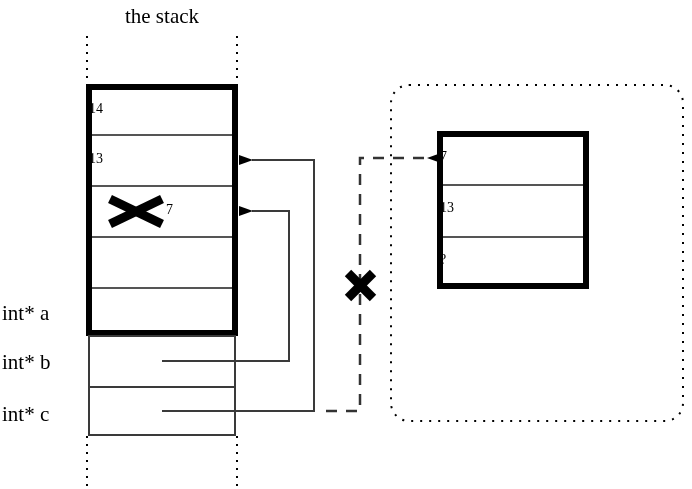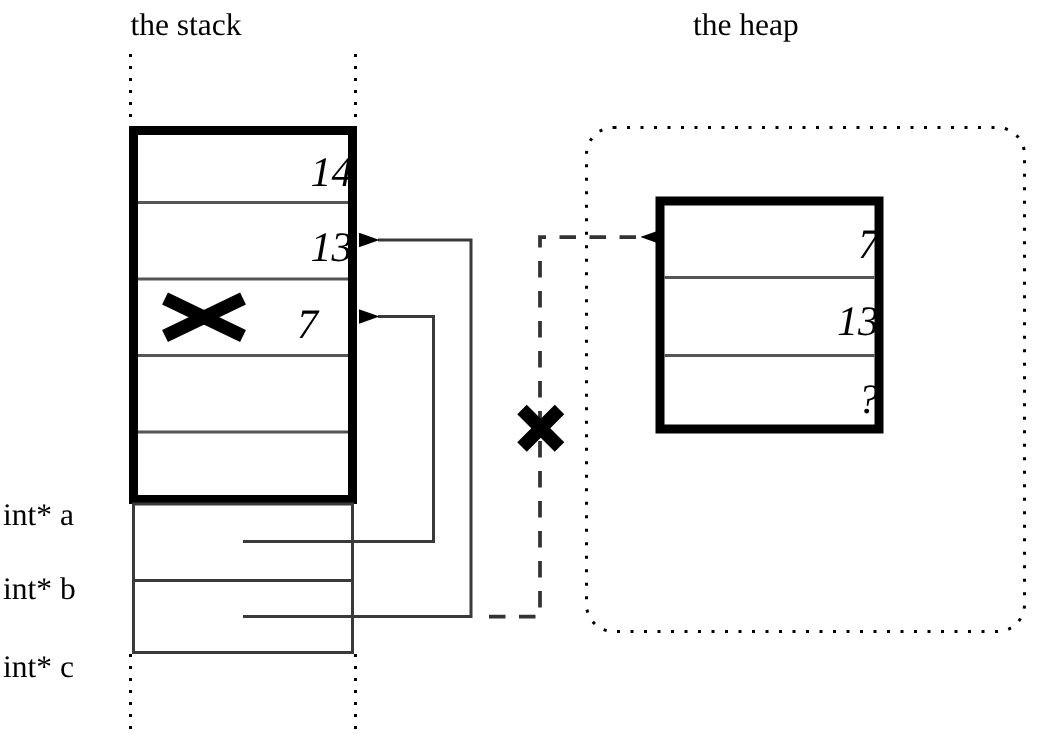--- a/index.html
+++ b/index.html
@@ -32,6 +32,7 @@
   }
   .title {
     font-size: 21px;
+    text-align: center;
   }
   .cellval {
     font-size: 28px;

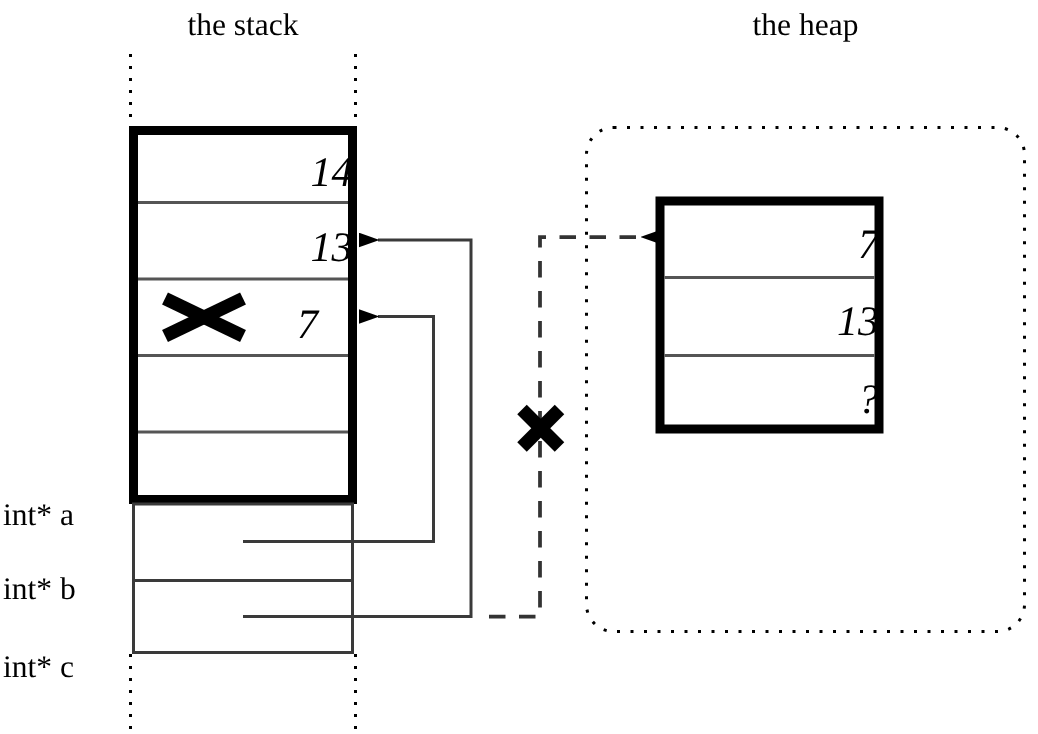--- a/index.html
+++ b/index.html
@@ -109,7 +109,6 @@
 
   <div class="lbl title" style="left:87px; top:6px; width:150px;">the stack</div>
 
-  <div class="lbl title" style="left:462px; top:6px; width:150px;">the heap</div>
 
   <div class="lbl cellval" style="left:89px; top:102px; width:146px;">14</div>
 

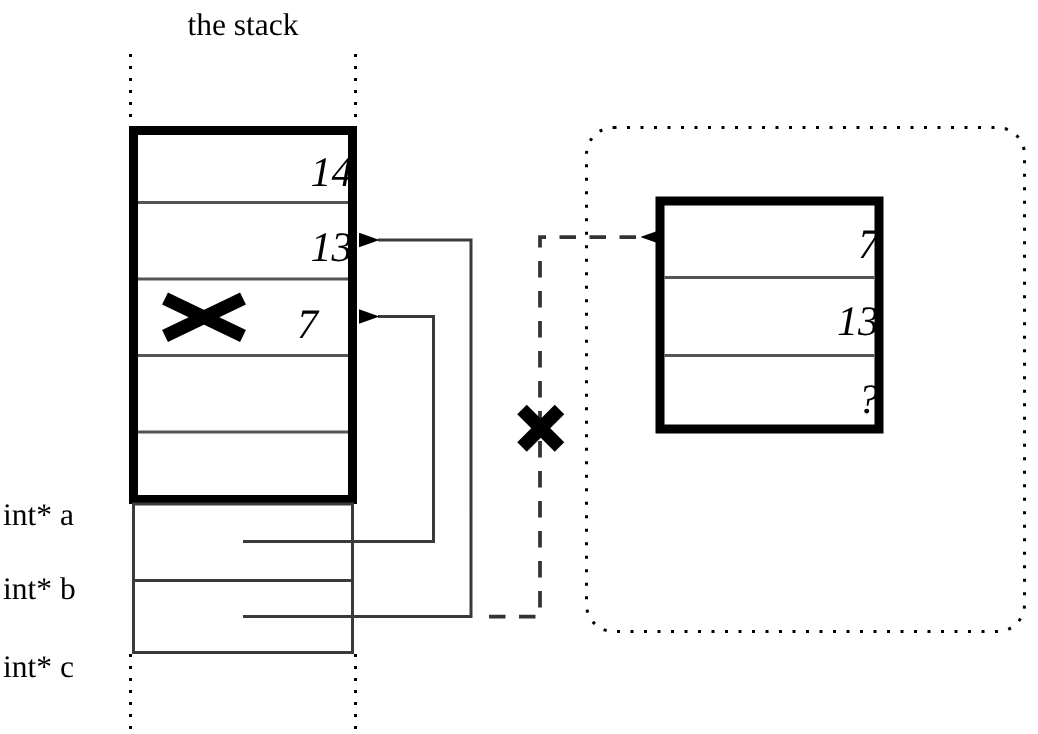--- a/index.html
+++ b/index.html
@@ -35,9 +35,8 @@
     text-align: center;
   }
   .cellval {
-    font-size: 28px;
-    text-align: right;
-    font-style: italic;
+    font-size: 14px;
+    text-align: left;
   }
   .varlbl {
     font-size: 21px;

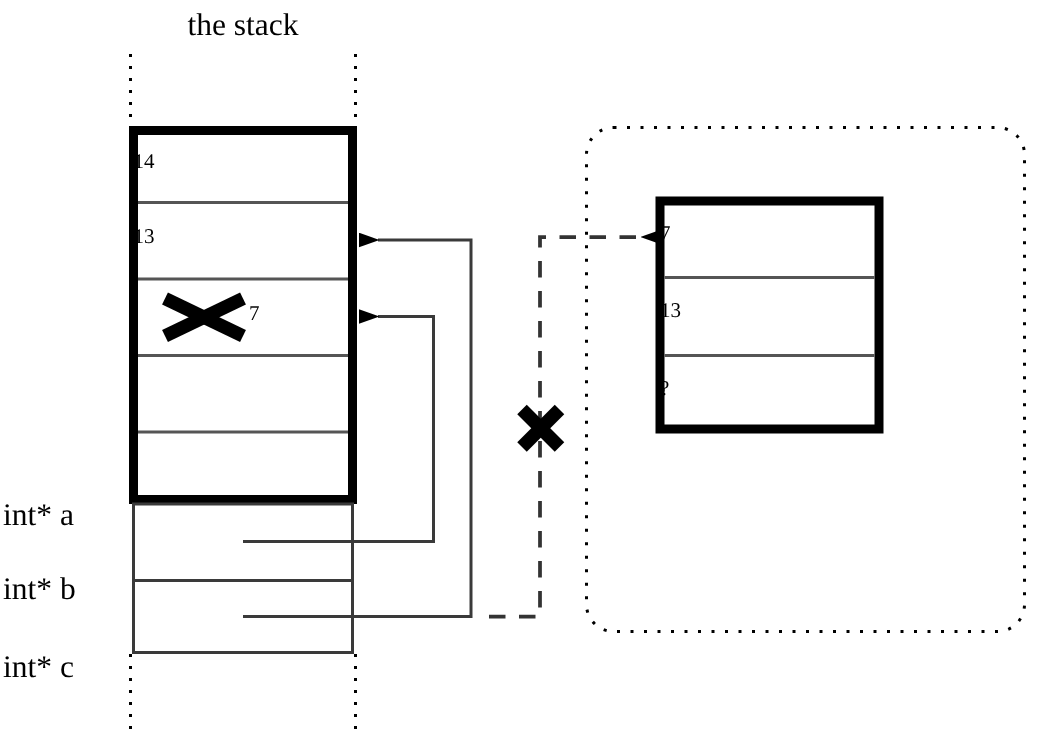--- a/index.html
+++ b/index.html
@@ -41,7 +41,6 @@
   .varlbl {
     font-size: 21px;
     text-align: right;
-    margin-top: 30px;
   }
 </style>
 </head>

